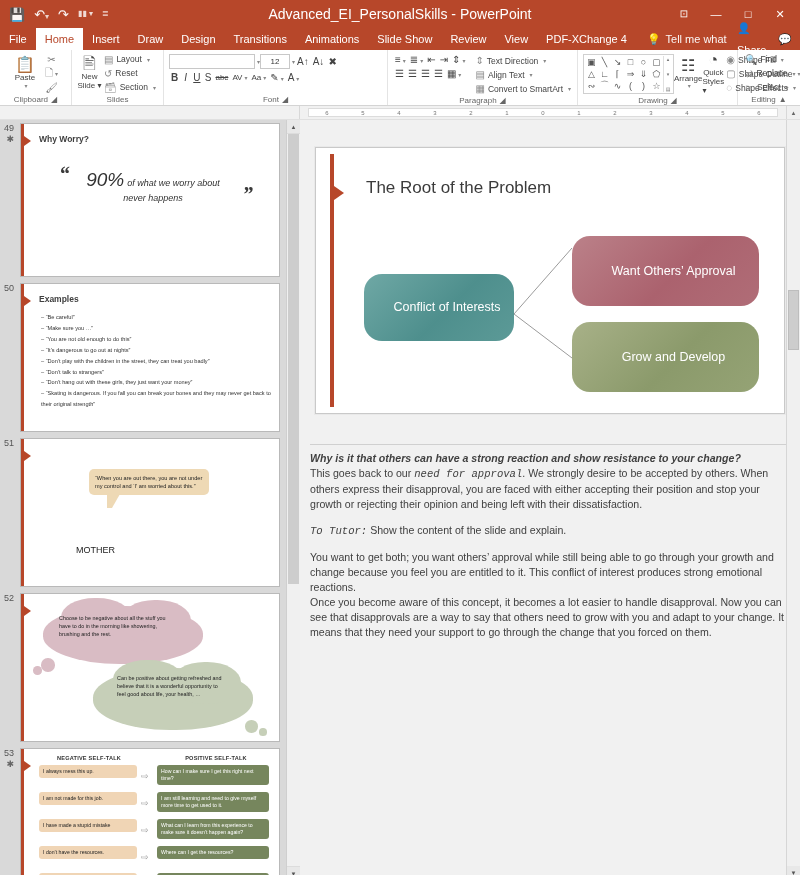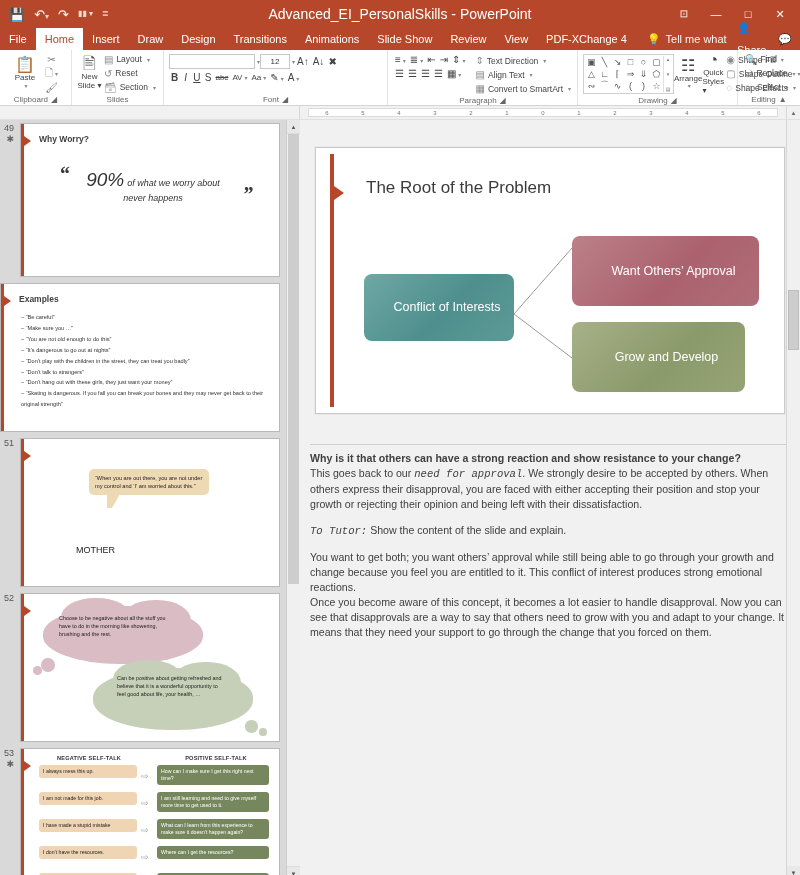--- a/index.html
+++ b/index.html
@@ -139,7 +139,7 @@
              border-left:10px solid #b7472a; border-top:7px solid transparent; border-bottom:7px solid transparent; }
   .m-title { position:absolute; left:50px; top:30px; font-size:17px; color:#3b3b3b; }
   .node {
-    position:absolute; border-radius:8px; color:#fff; display:flex;
+    position:absolute; border-radius:18px; color:#fff; display:flex;
     align-items:center; justify-content:center; text-align:center; font-size:12.5px;padding-left:16px;
   }
   .node.teal   { left:48px;  top:126px; width:150px; height:67px;

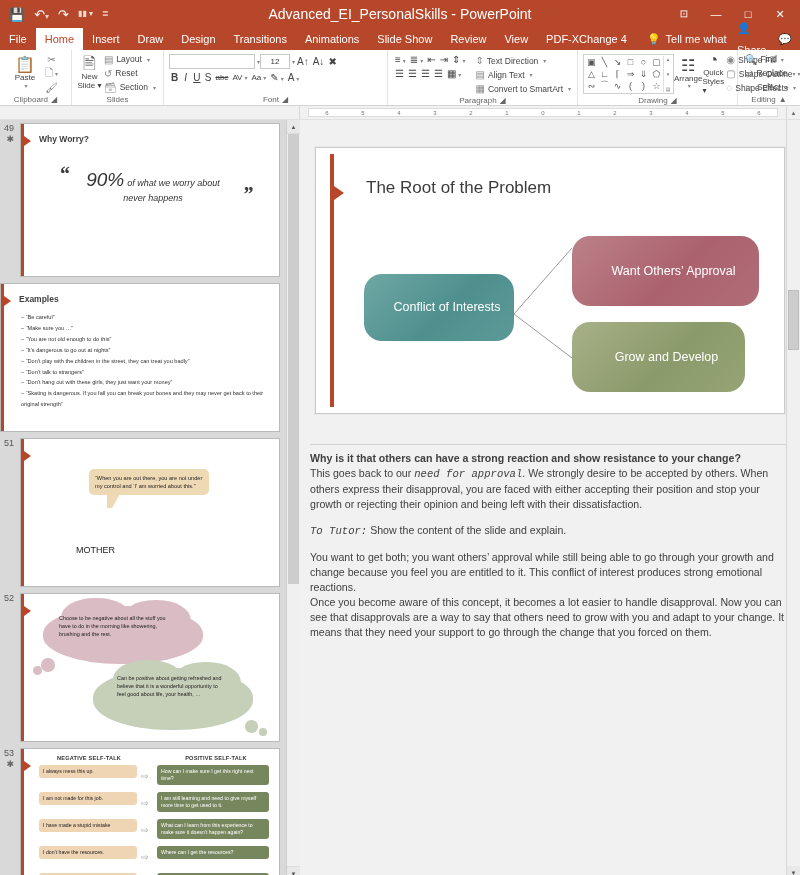--- a/index.html
+++ b/index.html
@@ -460,6 +460,9 @@
       </div>
 
       <div class="thumb" style="height:155px">
+        <div class="thumbnum">
+          <span>50</span>
+        </div>
         <div class="thumbslide">
           <div class="sbar"></div>
           <div class="sarrow"></div>

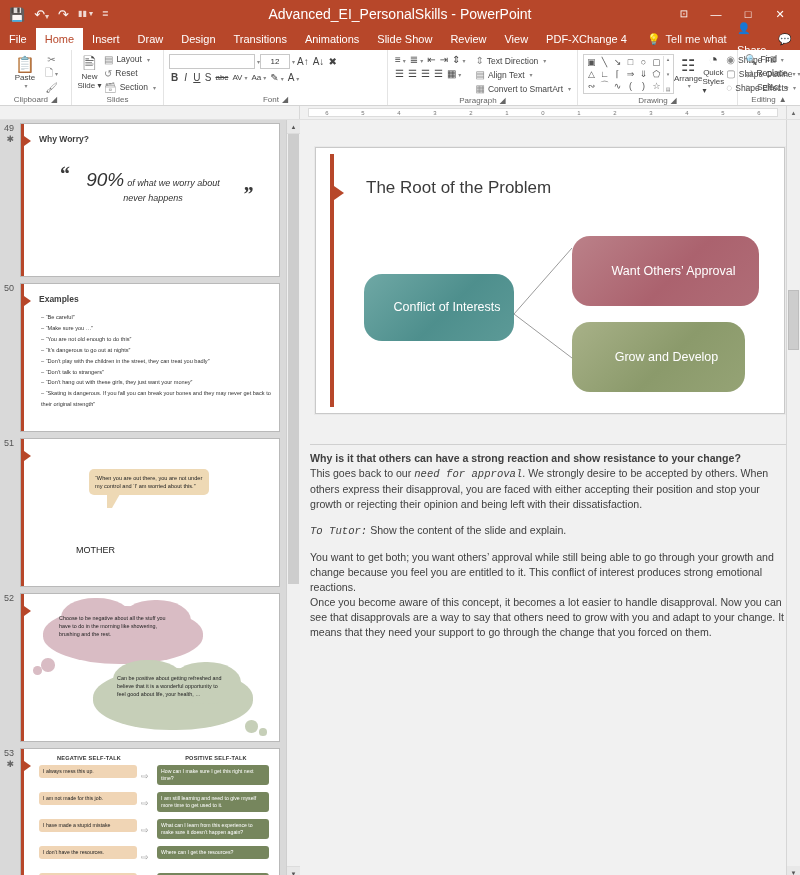--- a/index.html
+++ b/index.html
@@ -146,7 +146,7 @@
                  background:linear-gradient(135deg,#6fa8a5 0%,#4e8f8d 55%,#5c9a97 100%); }
   .node.rose   { left:256px; top:88px;  width:187px; height:70px;
                  background:linear-gradient(135deg,#bb8189 0%,#ab626e 55%,#b06d77 100%); }
-  .node.olive  { left:256px; top:174px; width:173px; height:70px;
+  .node.olive  { left:256px; top:174px; width:187px; height:70px;
                  background:linear-gradient(135deg,#a8b188 0%,#8b9a6b 55%,#95a375 100%); }
   .connector { position:absolute; left:198px; top:88px; width:60px; height:157px; }
   

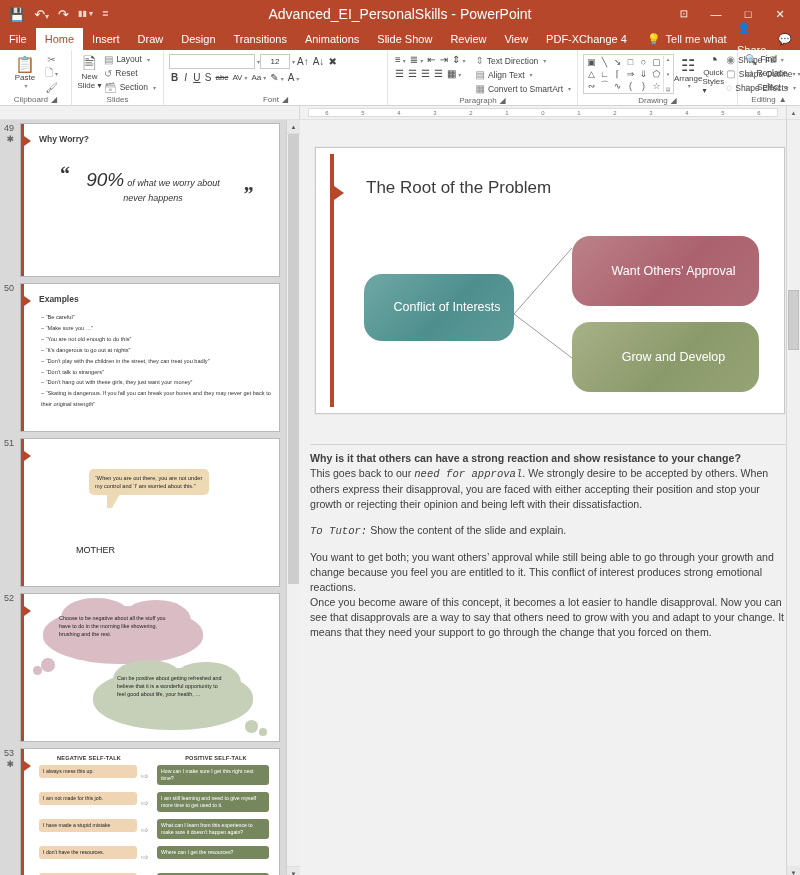--- a/index.html
+++ b/index.html
@@ -155,7 +155,7 @@
   .notes { font-size:10.6px; color:#404040; line-height:1.42; }
   .notes p { margin-bottom:0; }
   .notes .gap { height:11px; }
-  .notes b { font-weight:bold; }
+  .notes b { font-weight:bold;font-style:italic; }
   .notes i { font-style:italic;font-family:Liberation Mono, monospace; }
   .editor-scroll { position:absolute; right:0; top:0; bottom:0; width:14px; background:#f0f0f0; border-left:1px solid #d6d6d6; }
   .editor-scroll .arrow { height:14px; text-align:center; font-size:6px; color:#555; line-height:14px; background:#e8e8e8; }

